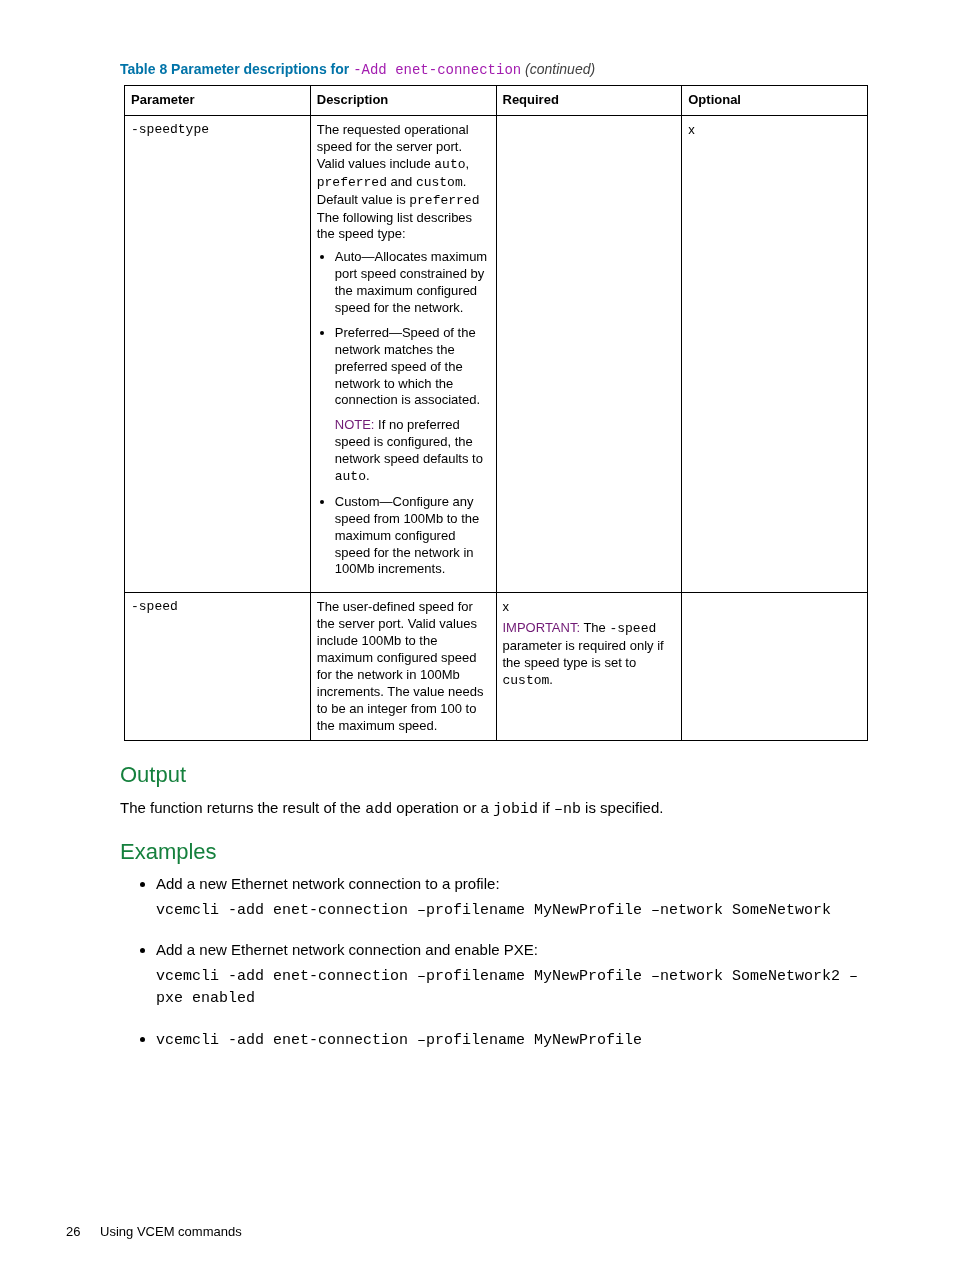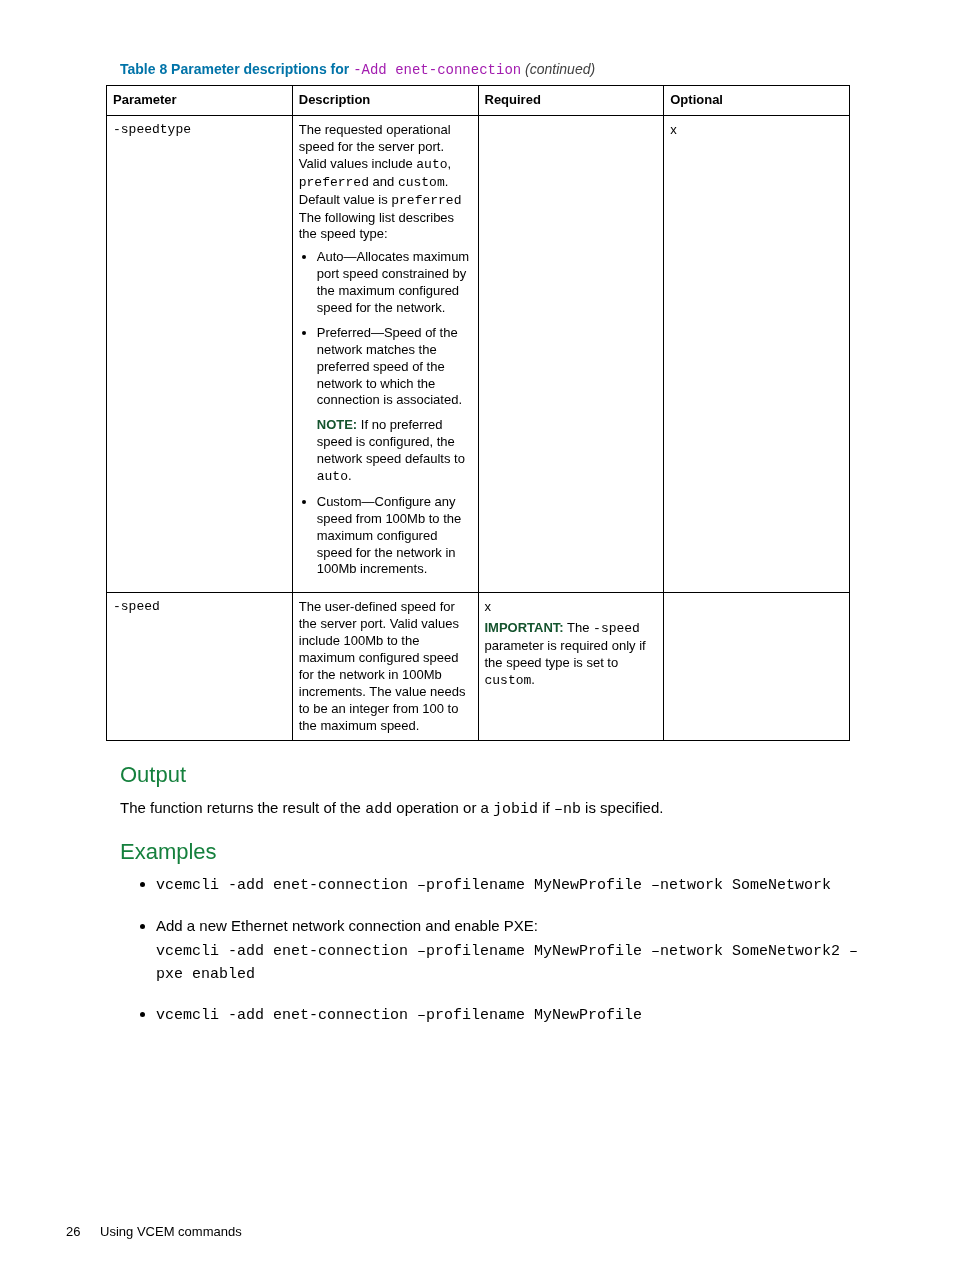--- a/index.html
+++ b/index.html
@@ -32,7 +32,7 @@
     table {
       border-collapse: collapse;
       width: calc(100% - 30px);
-      margin-left: 16px;
+      margin-left: 34px;
       margin-bottom: 20px;
     }
     table, th, td {

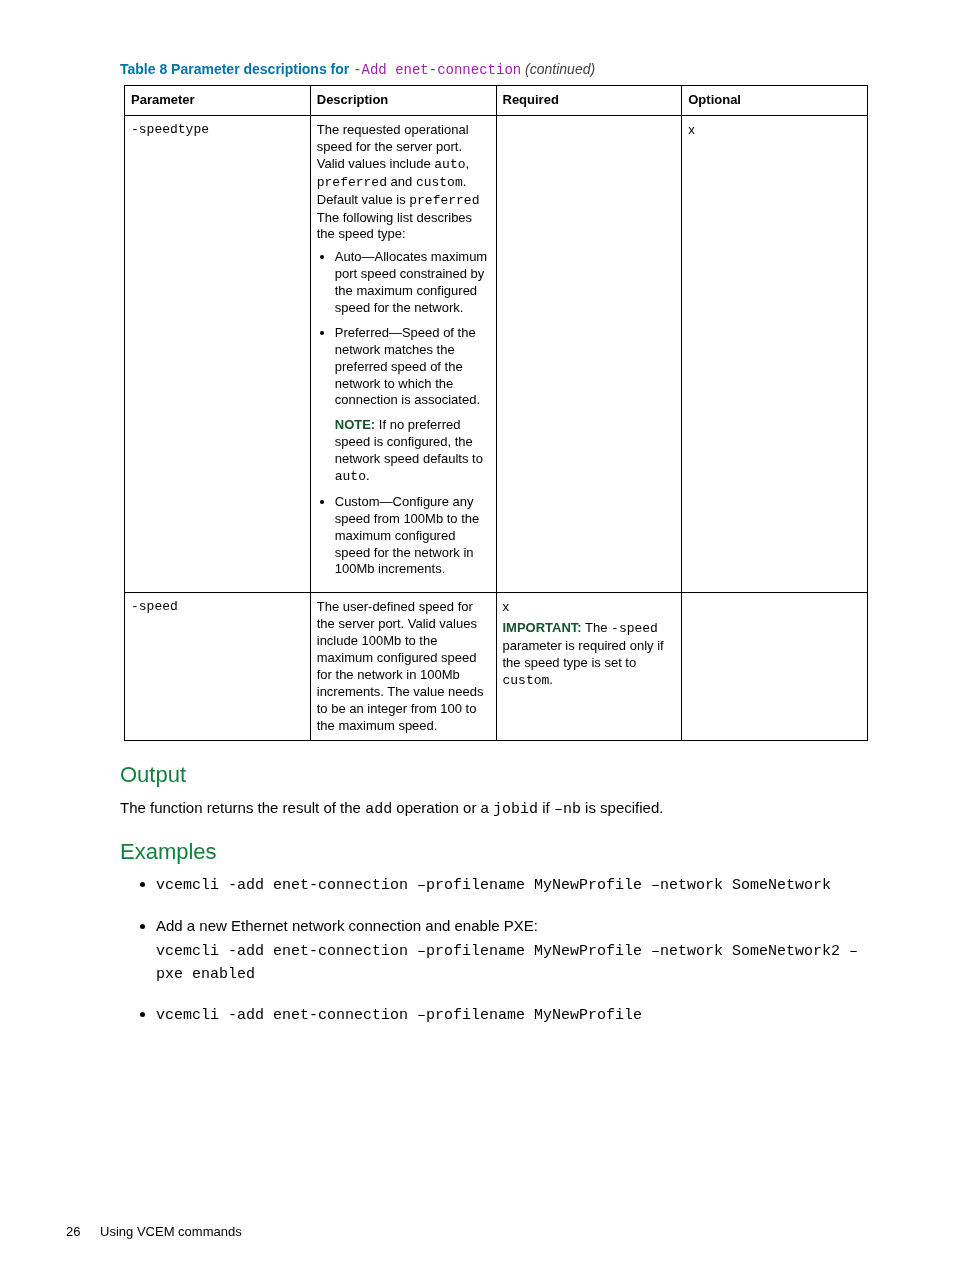--- a/index.html
+++ b/index.html
@@ -65,8 +65,8 @@
       margin-bottom: 8px;
     }
     .note-label, .important-label {
-      font-weight: bold;
-      color: #14532d;
+      font-weight: normal;
+      color: #701a75;
     }
     h2 {
       font-family: Arial, Helvetica, sans-serif;

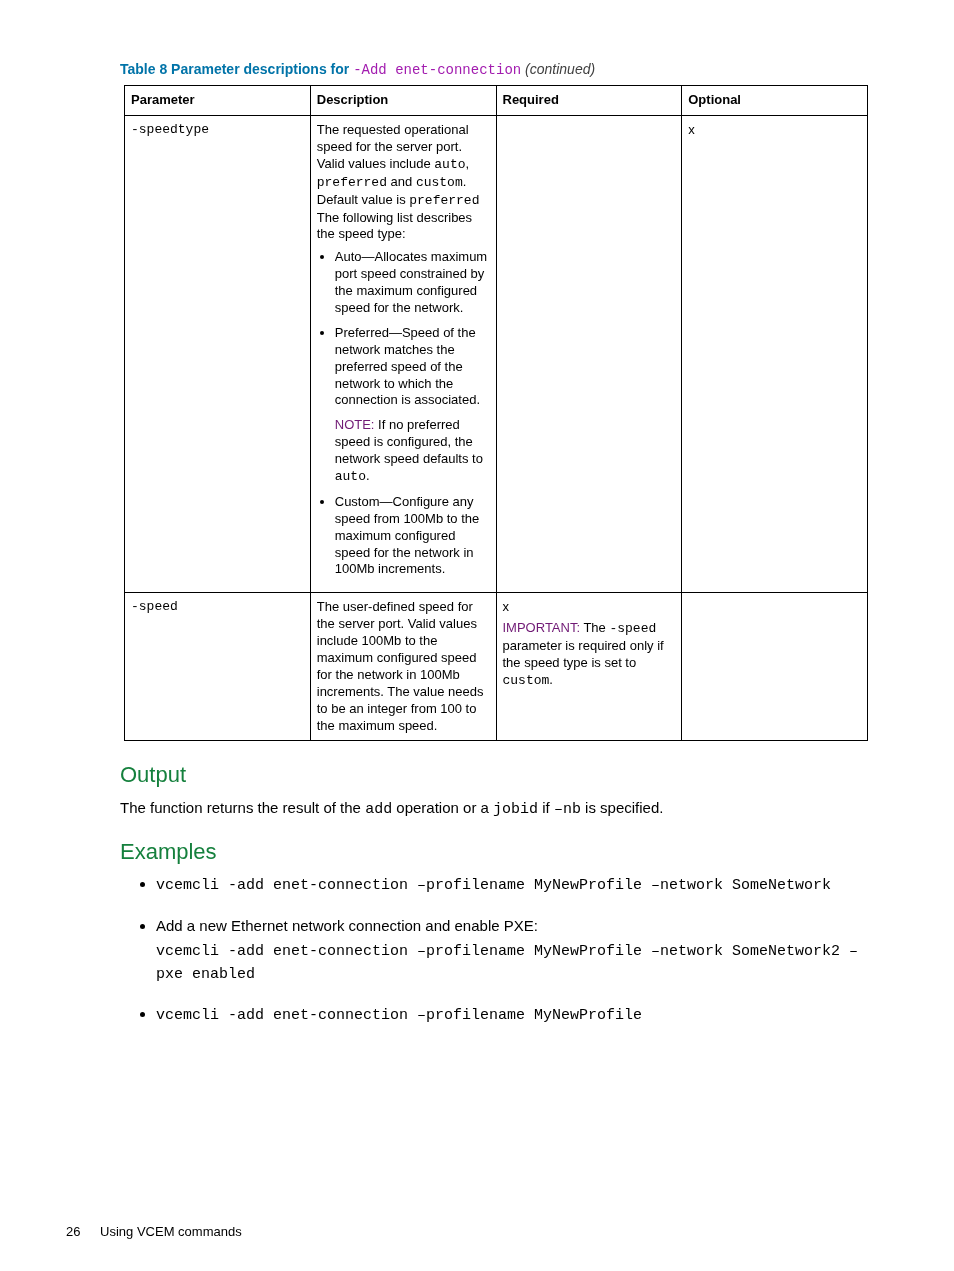--- a/index.html
+++ b/index.html
@@ -161,6 +161,7 @@
 <h2>Examples</h2>
 <ul class="examples">
   <li>
+    <span>Add a new Ethernet network connection to a profile:</span>
     <div class="code-block">vcemcli -add enet-connection –profilename MyNewProfile –network SomeNetwork</div>
   </li>
   <li>

